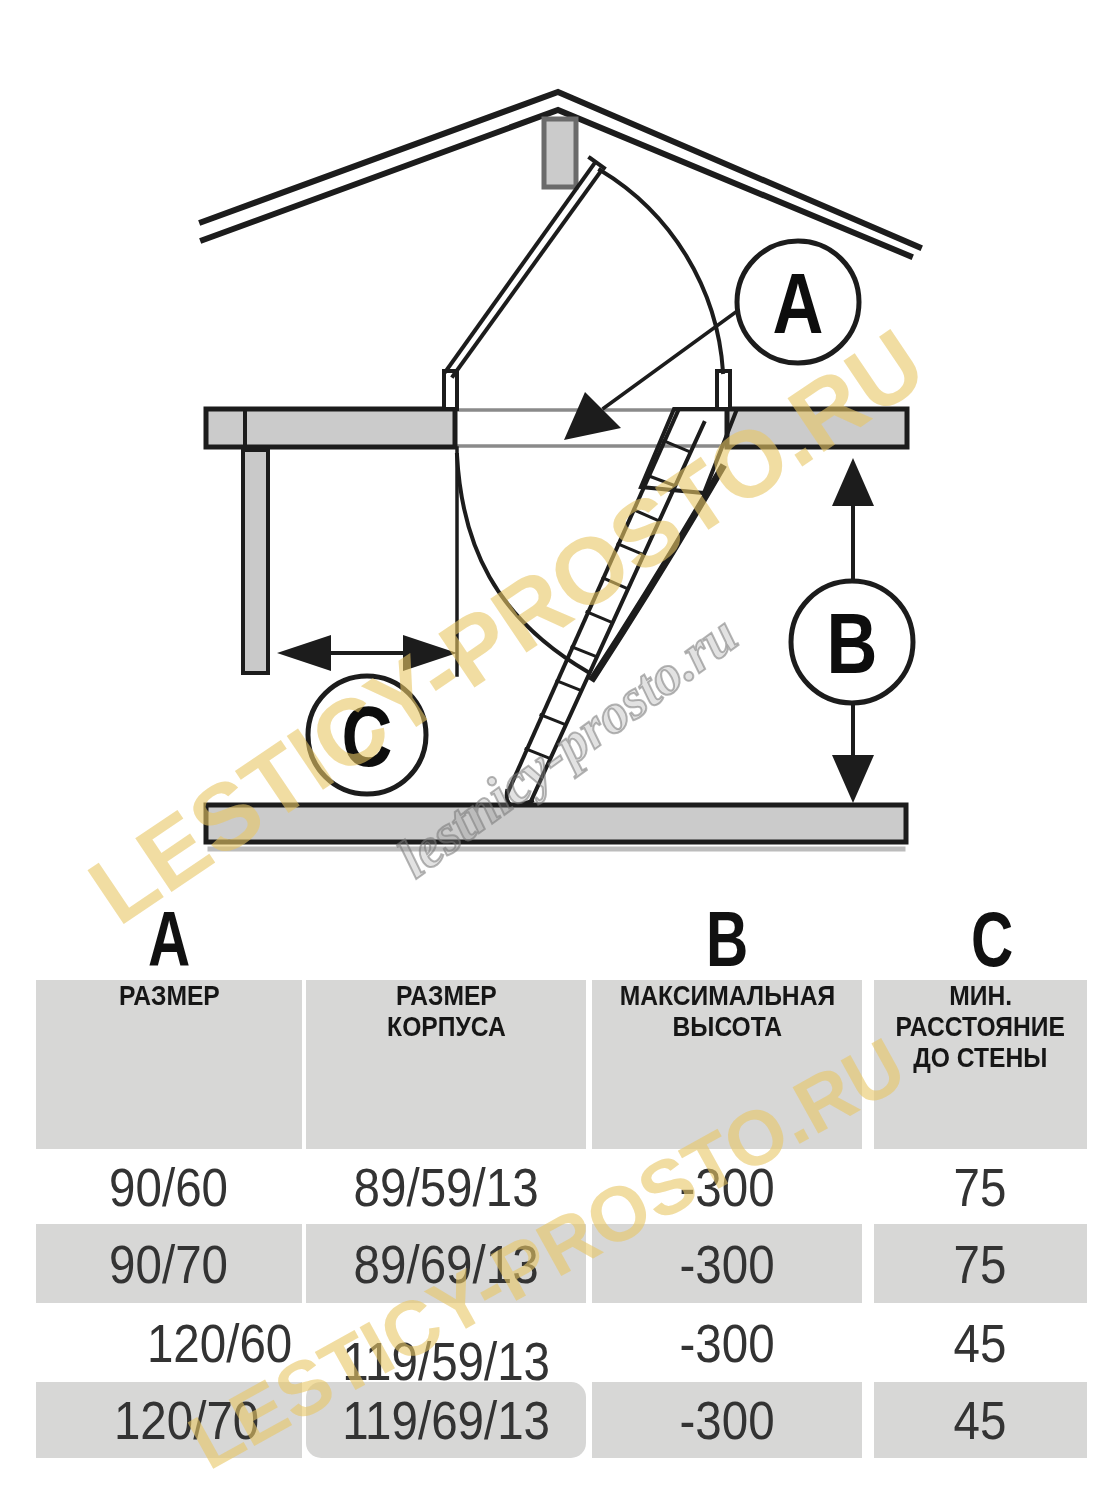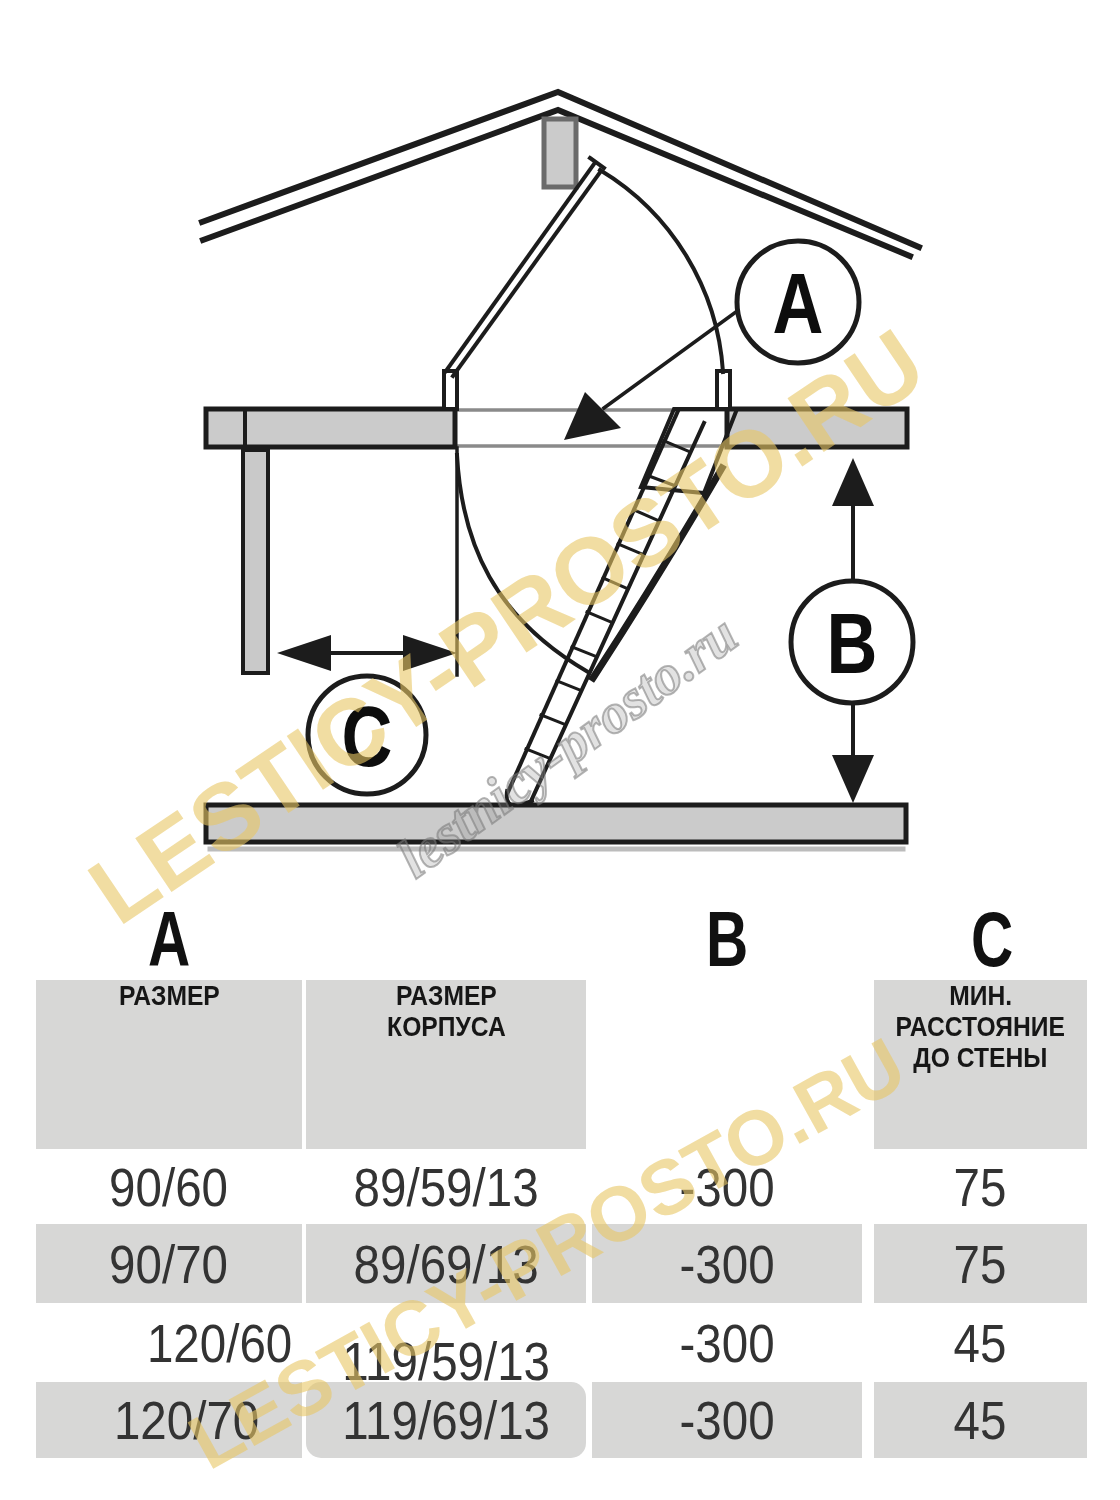--- a/index.html
+++ b/index.html
@@ -154,6 +154,10 @@
       <div class="hline">КОРПУСА</div>
     </div>
     <div class="gapcol" style="grid-row:1;grid-column:4;"></div>
+    <div class="hcell" style="grid-row:1;grid-column:5;">
+      <div class="hline">МАКСИМАЛЬНАЯ</div>
+      <div class="hline">ВЫСОТА</div>
+    </div>
     <div class="gapcol" style="grid-row:1;grid-column:6;"></div>
     <div class="hcell" style="grid-row:1;grid-column:7;">
       <div class="hline">МИН.</div>

